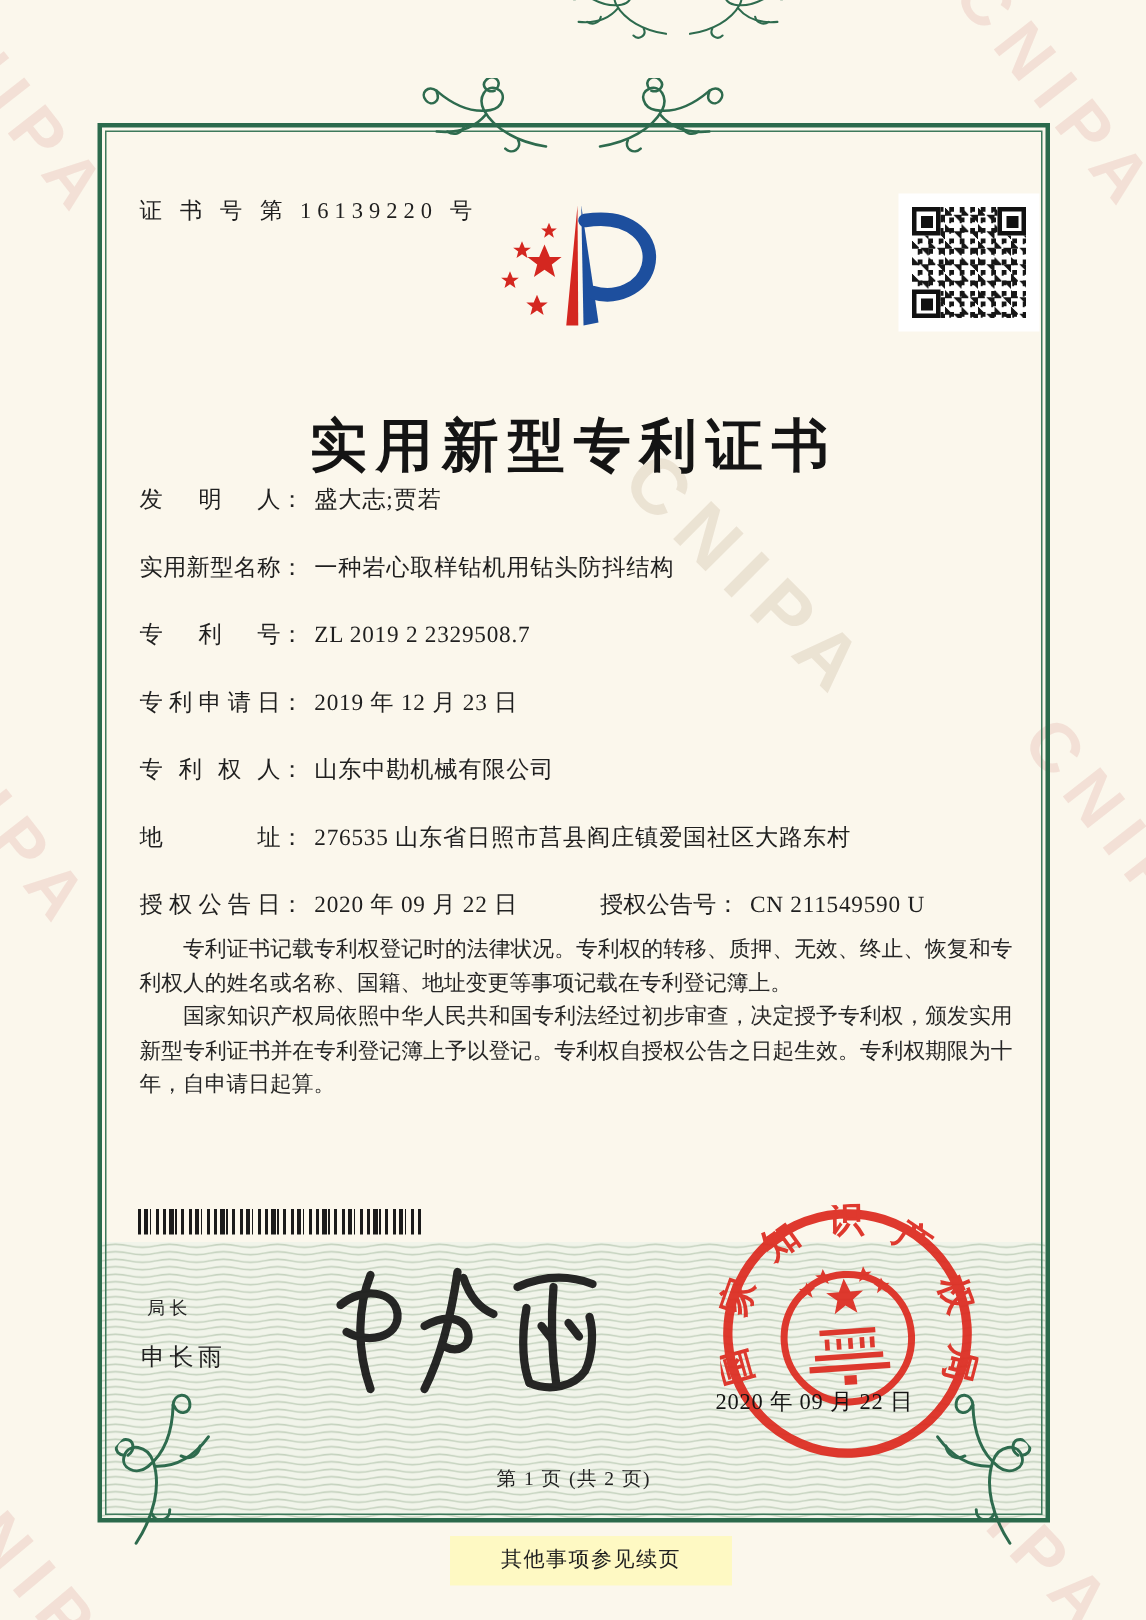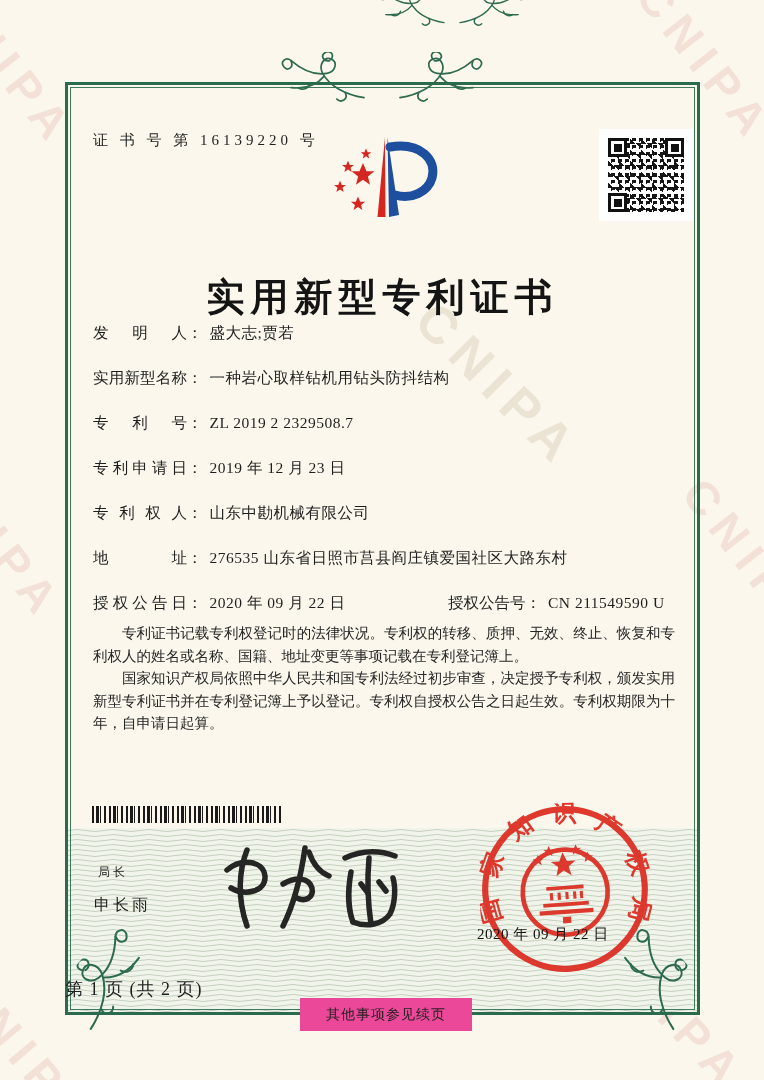--- a/index.html
+++ b/index.html
@@ -66,7 +66,7 @@
   }
   .fcolon{display:inline-block;}
   .fvalue{margin-left:7px;letter-spacing:0.5px;}
-  .grant{position:absolute;left:307px;top:0;margin-left:48px;}
+  .grant{position:absolute;left:307px;top:0;}
   
   .paras{position:absolute;left:93px;top:622px;width:582px;z-index:4;}
   .paras p{

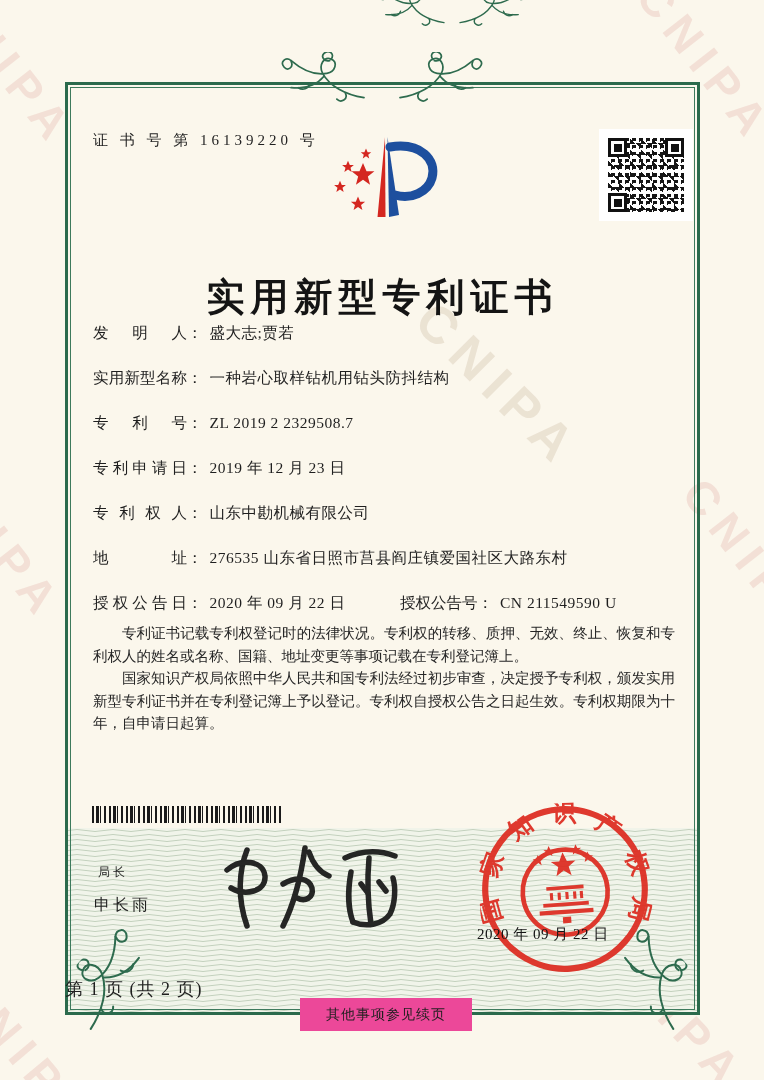--- a/index.html
+++ b/index.html
@@ -87,7 +87,7 @@
   .signature{position:absolute;left:213px;top:836px;width:198px;height:102px;z-index:4;}
   .seal{position:absolute;left:479px;top:803px;width:172px;height:172px;z-index:4;transform:rotate(-4deg);opacity:0.93;}
   .seal-date{position:absolute;left:477px;top:925px;font-size:15px;letter-spacing:0.5px;color:#141414;z-index:5;}
-  .page-info{position:absolute;left:65px;width:635px;top:977px;text-align:left;font-size:18px;letter-spacing:1px;z-index:4;}
+  .page-info{position:absolute;left:65px;width:635px;top:977px;text-align:center;font-size:13px;letter-spacing:1px;z-index:4;}
   .cont-box{
     position:absolute;left:300px;top:998px;width:172px;height:33px;background:#ec4899;
     line-height:33px;text-align:center;font-size:14px;letter-spacing:1px;z-index:4;

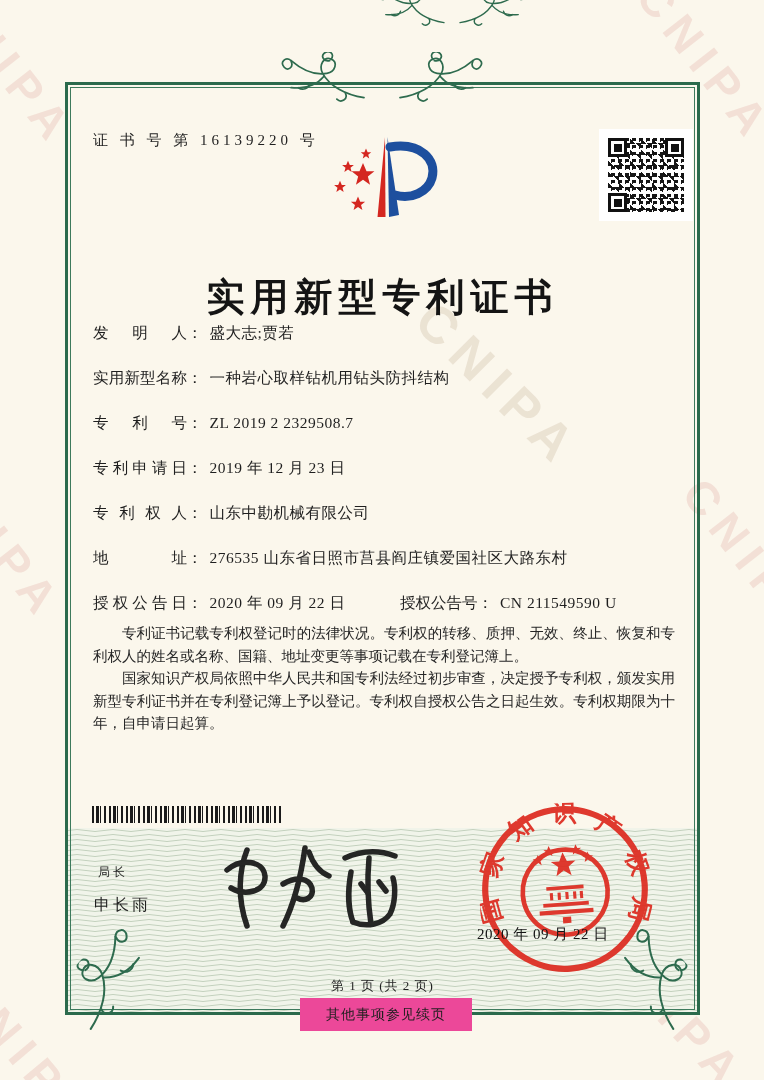--- a/index.html
+++ b/index.html
@@ -89,7 +89,7 @@
   .seal-date{position:absolute;left:477px;top:925px;font-size:15px;letter-spacing:0.5px;color:#141414;z-index:5;}
   .page-info{position:absolute;left:65px;width:635px;top:977px;text-align:center;font-size:13px;letter-spacing:1px;z-index:4;}
   .cont-box{
-    position:absolute;left:300px;top:998px;width:172px;height:33px;background:#ec4899;
+    position:absolute;left:300px;top:1024px;width:188px;height:33px;background:#fef9c3;
     line-height:33px;text-align:center;font-size:14px;letter-spacing:1px;z-index:4;
   }
 </style>

